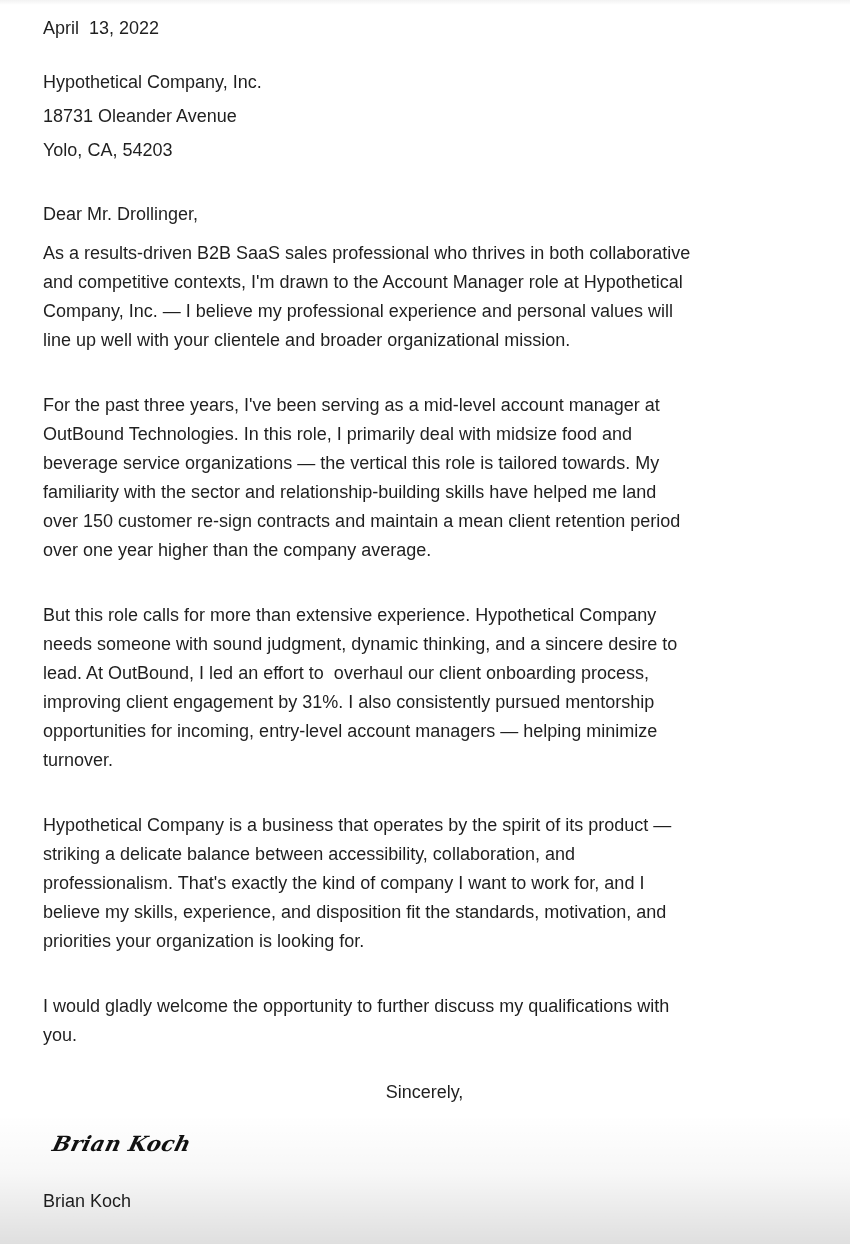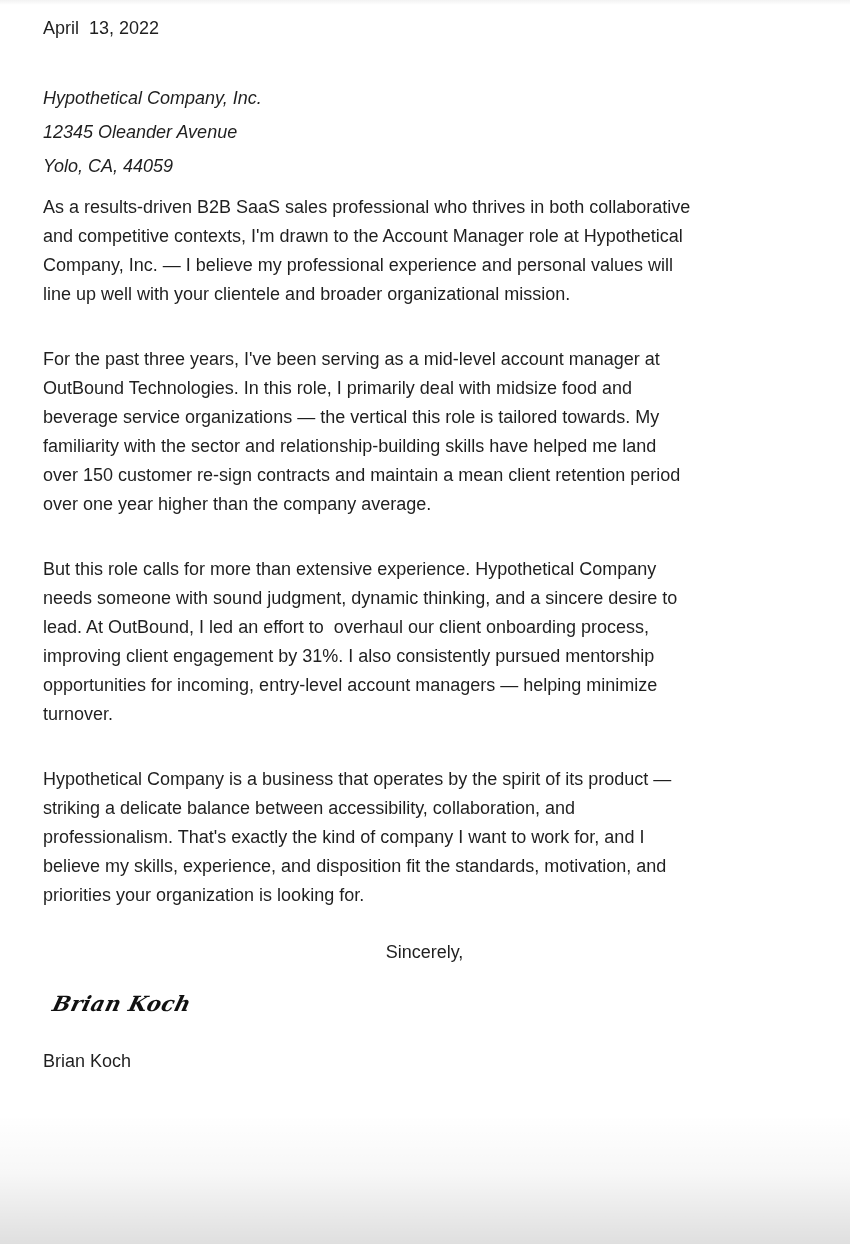--- a/index.html
+++ b/index.html
@@ -29,9 +29,8 @@
     line-height: 29px;
   }
   .recipient-block {
-    margin-top: 38px;
+    margin-top: 22px;
     line-height: 34px;
-    font-style: italic;
   }
   .salutation {
     margin-top: 33px;

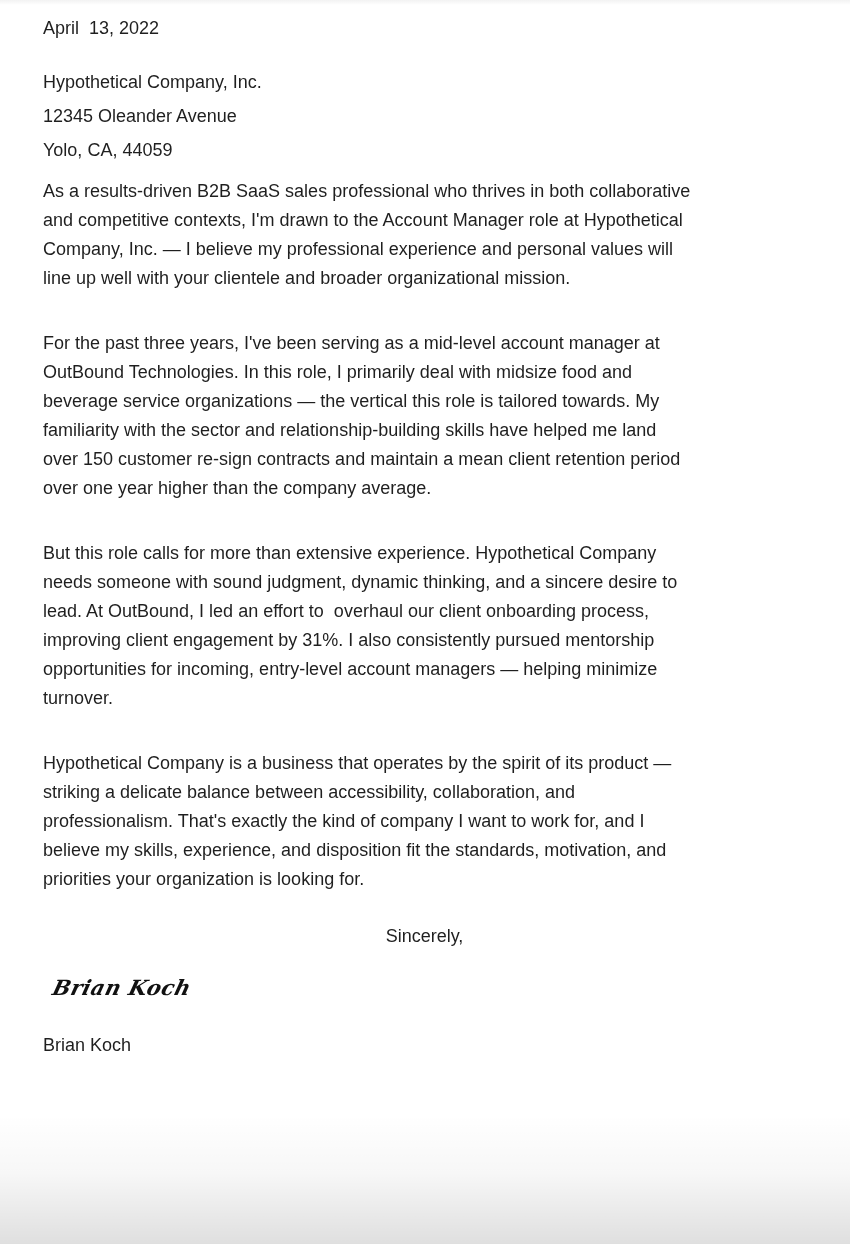--- a/index.html
+++ b/index.html
@@ -94,7 +94,7 @@
 
     <div class="recipient-block">
       <div>Hypothetical Company, Inc.</div>
-      <div>12345 Oleander Avenue</div>
+      <div>18731 Oleander Avenue</div>
       <div>Yolo, CA, 44059</div>
     </div>
 

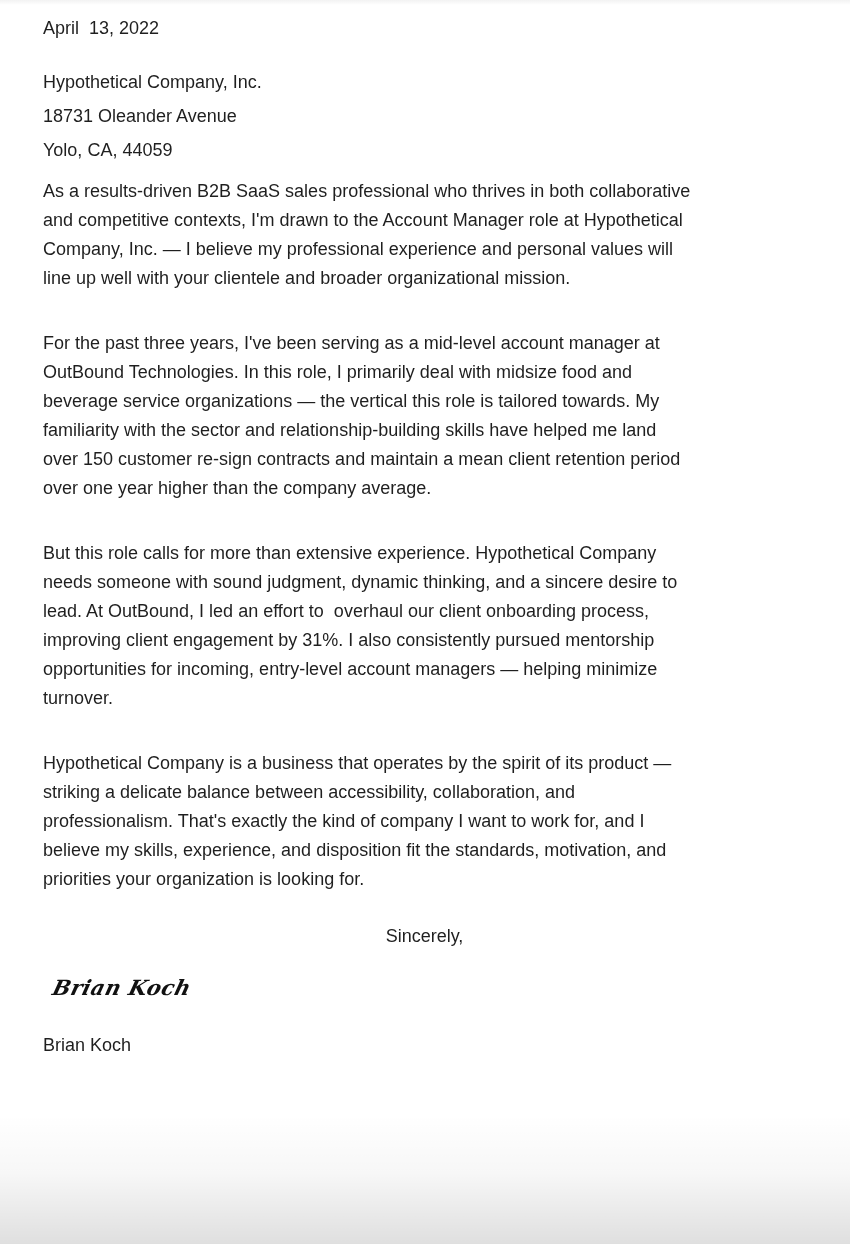--- a/index.html
+++ b/index.html
@@ -95,7 +95,7 @@
     <div class="recipient-block">
       <div>Hypothetical Company, Inc.</div>
       <div>18731 Oleander Avenue</div>
-      <div>Yolo, CA, 44059</div>
+      <div>Yolo, CA, 54203</div>
     </div>
 
 

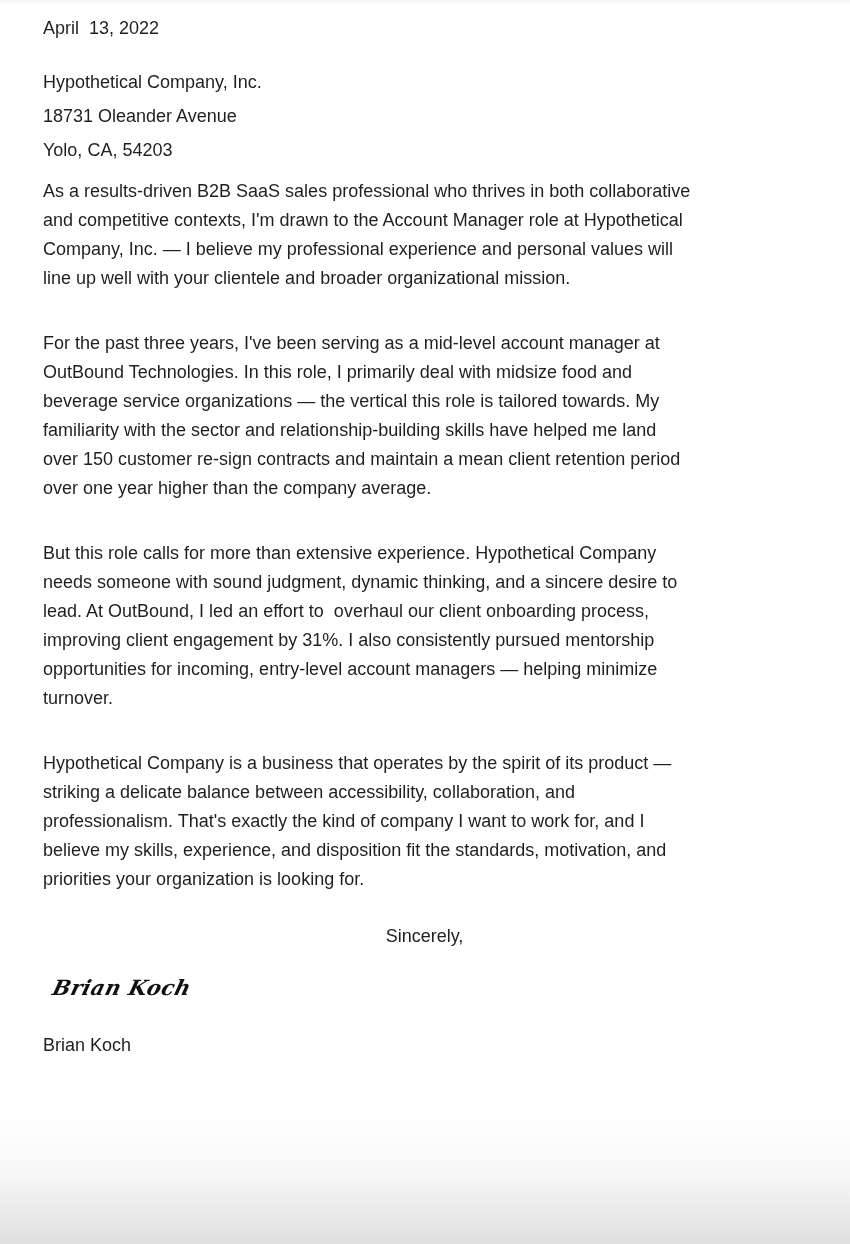--- a/index.html
+++ b/index.html
@@ -98,6 +98,7 @@
       <div>Yolo, CA, 54203</div>
     </div>
 
+    <div class="salutation">Dear Mr. Drollinger,</div>
 
     <div class="para first-para">As a results-driven B2B SaaS sales professional who thrives in both collaborative
 and competitive contexts, I'm drawn to the Account Manager role at Hypothetical

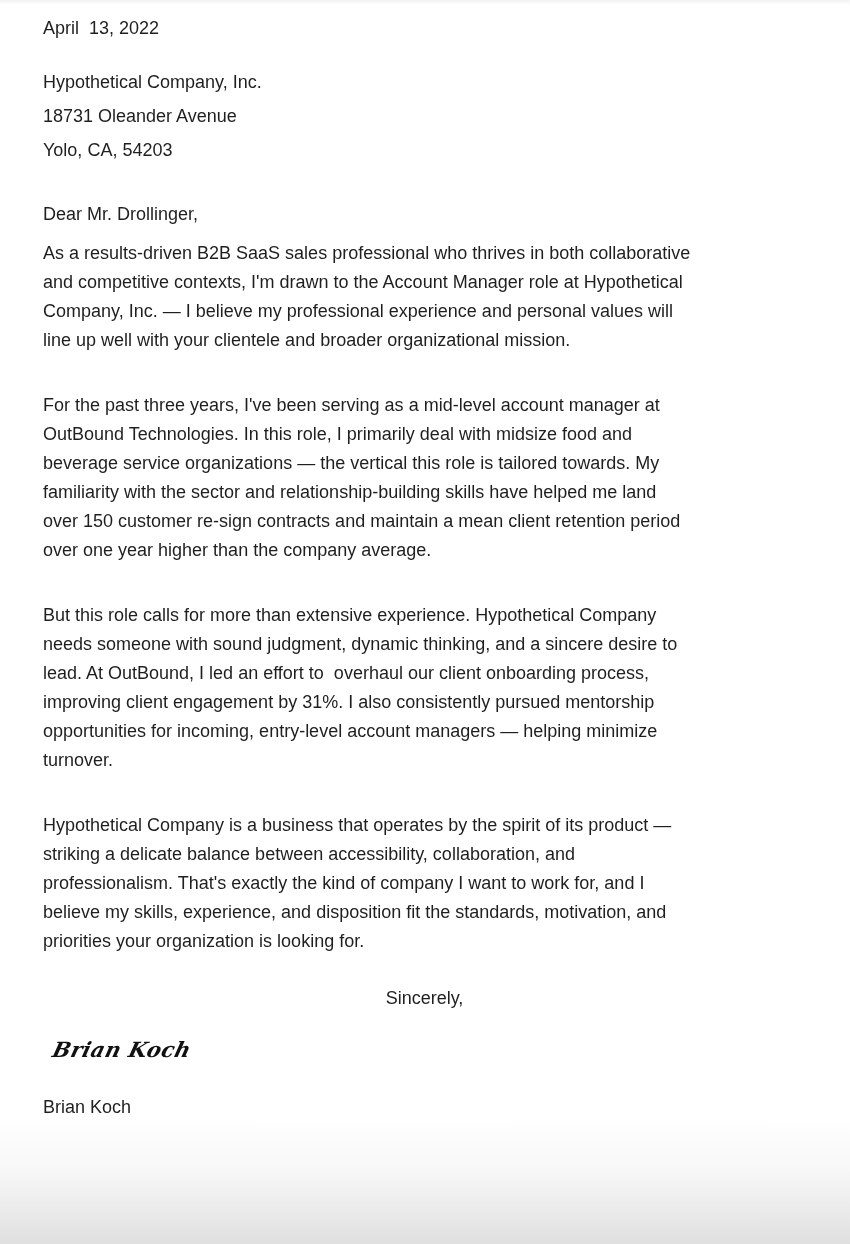--- a/index.html
+++ b/index.html
@@ -125,6 +125,8 @@
 believe my skills, experience, and disposition fit the standards, motivation, and
 priorities your organization is looking for.</div>
 
+    <div class="para">I would gladly welcome the opportunity to further discuss my qualifications with
+you.</div>
 
     <div class="closing">Sincerely,</div>
 

